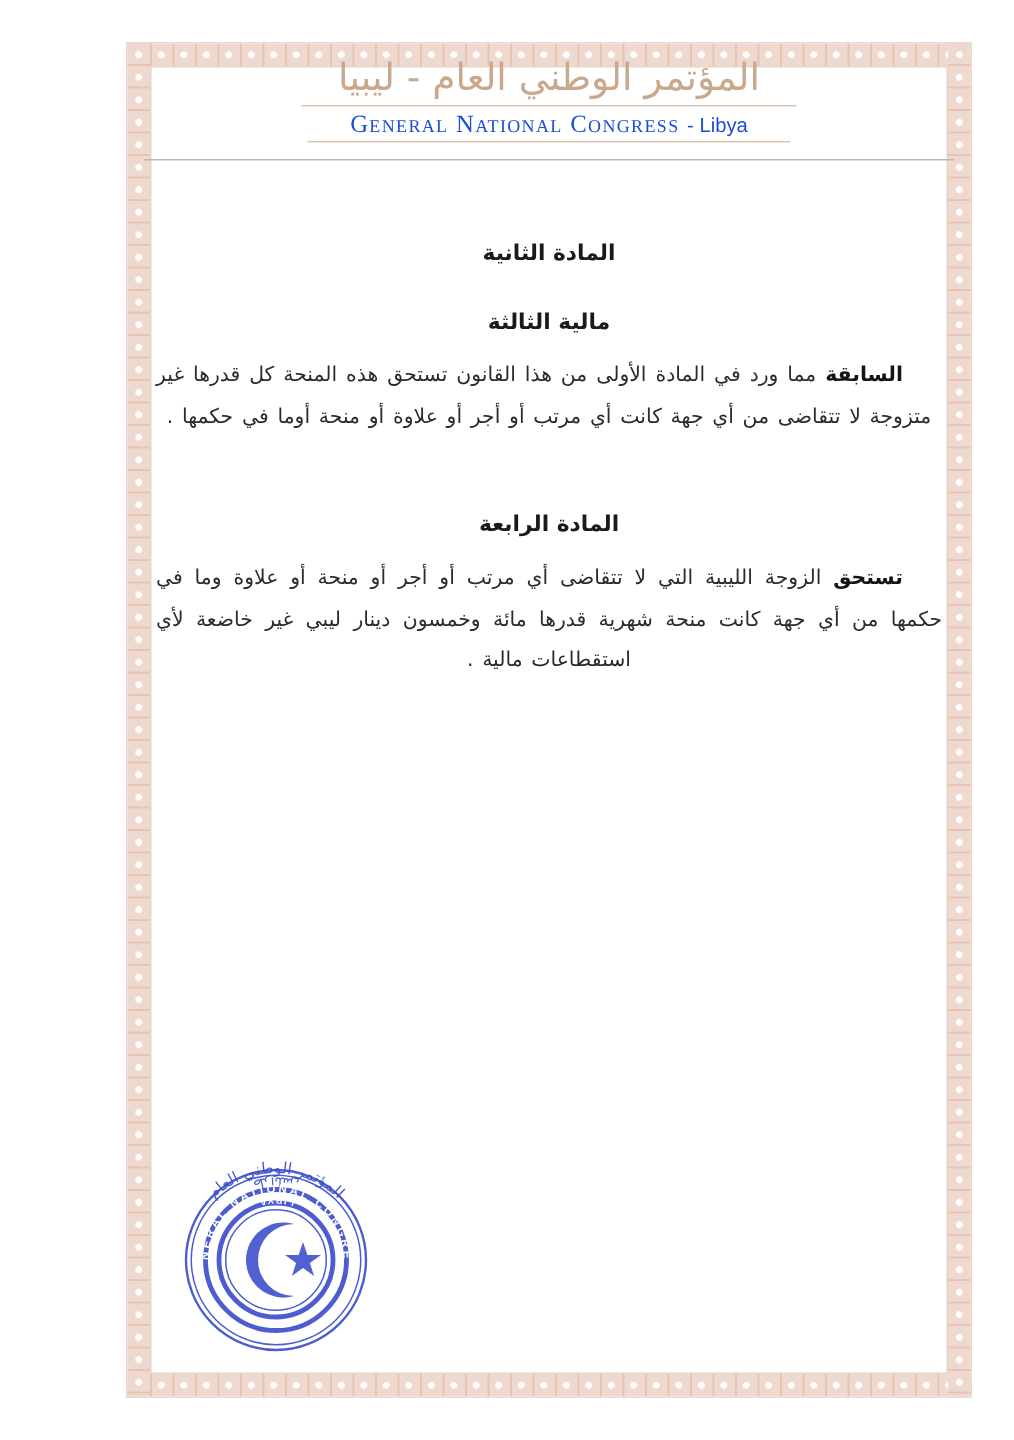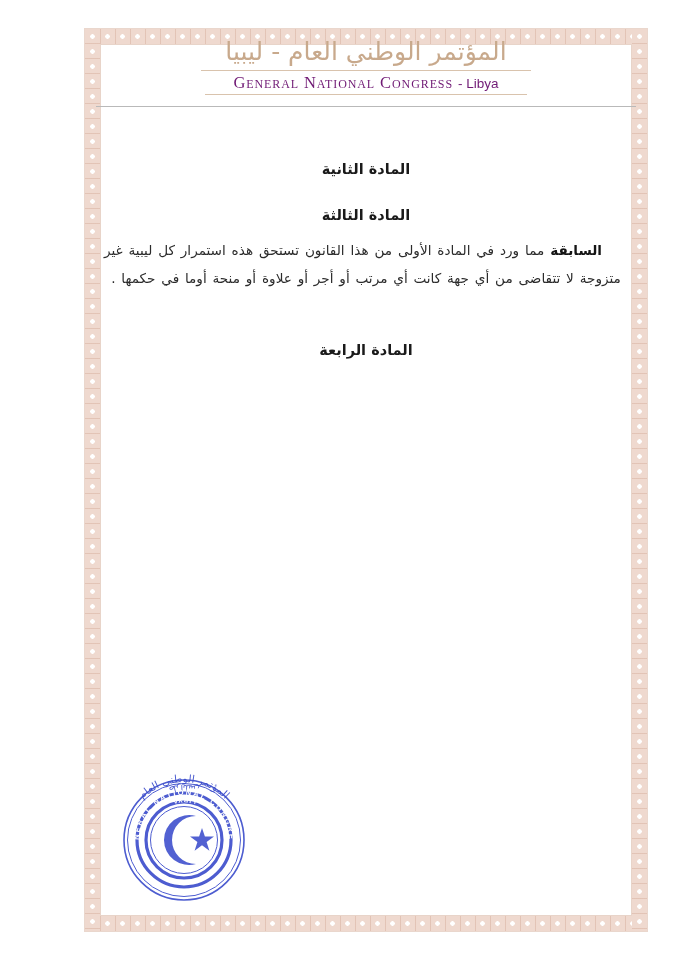--- a/index.html
+++ b/index.html
@@ -93,7 +93,7 @@
   }
   .lh-latin {
     direction: ltr;
-    color: #701a75;
+    color: #1d4ed8;
     font-family: "Liberation Serif", serif;
     font-size: 16.5px;
     font-variant: small-caps;

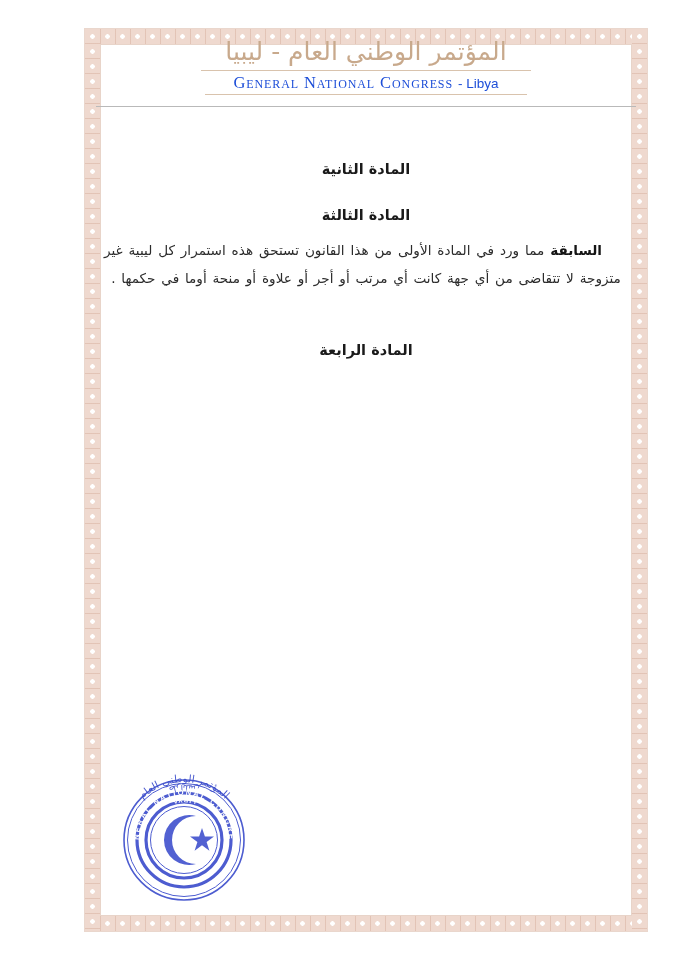--- a/index.html
+++ b/index.html
@@ -211,7 +211,7 @@
       <div class="gap-sm"></div>
 
       <div class="article">
-        <div class="article-title">المادة الثالثة</div>
+        <div class="article-title">مالية الثالثة</div>
         <p class="para"><span class="lead">السابقة</span><span> مما ورد في المادة الأولى من هذا القانون تستحق هذه استمرار كل ليبية غير متزوجة لا تتقاضى من أي جهة كانت أي مرتب أو أجر أو علاوة أو منحة أوما في حكمها .</span></p>
         <div class="gap-sm"></div>
       </div>

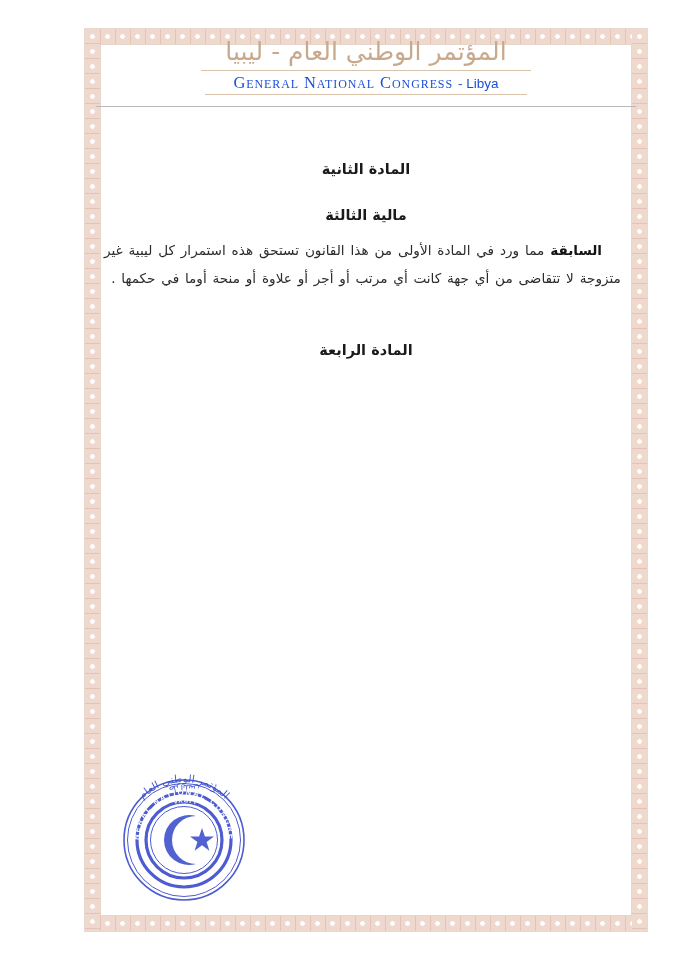--- a/index.html
+++ b/index.html
@@ -212,7 +212,7 @@
 
       <div class="article">
         <div class="article-title">مالية الثالثة</div>
-        <p class="para"><span class="lead">السابقة</span><span> مما ورد في المادة الأولى من هذا القانون تستحق هذه استمرار كل ليبية غير متزوجة لا تتقاضى من أي جهة كانت أي مرتب أو أجر أو علاوة أو منحة أوما في حكمها .</span></p>
+        <p class="para"><span class="lead">السابقة</span><span> مما ورد في المادة الأولى من هذا القانون تستحق هذه المنحة كل قدرها غير متزوجة لا تتقاضى من أي جهة كانت أي مرتب أو أجر أو علاوة أو منحة أوما في حكمها .</span></p>
         <div class="gap-sm"></div>
       </div>
 

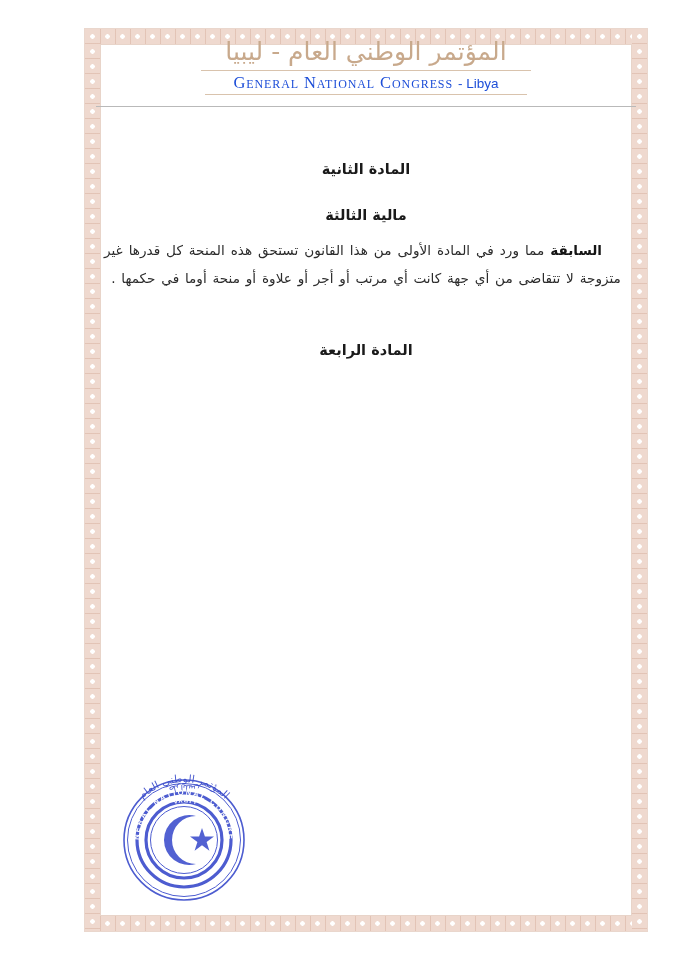--- a/index.html
+++ b/index.html
@@ -220,6 +220,7 @@
 
       <div class="article">
         <div class="article-title">المادة الرابعة</div>
+        <p class="para"><span class="lead">تستحق</span><span> الزوجة الليبية التي لا تتقاضى أي مرتب أو أجر أو منحة أو علاوة وما في حكمها من أي جهة كانت منحة شهرية قدرها مائة وخمسون دينار ليبي غير خاضعة لأي استقطاعات مالية .</span></p>
       </div>
 
     </div>

